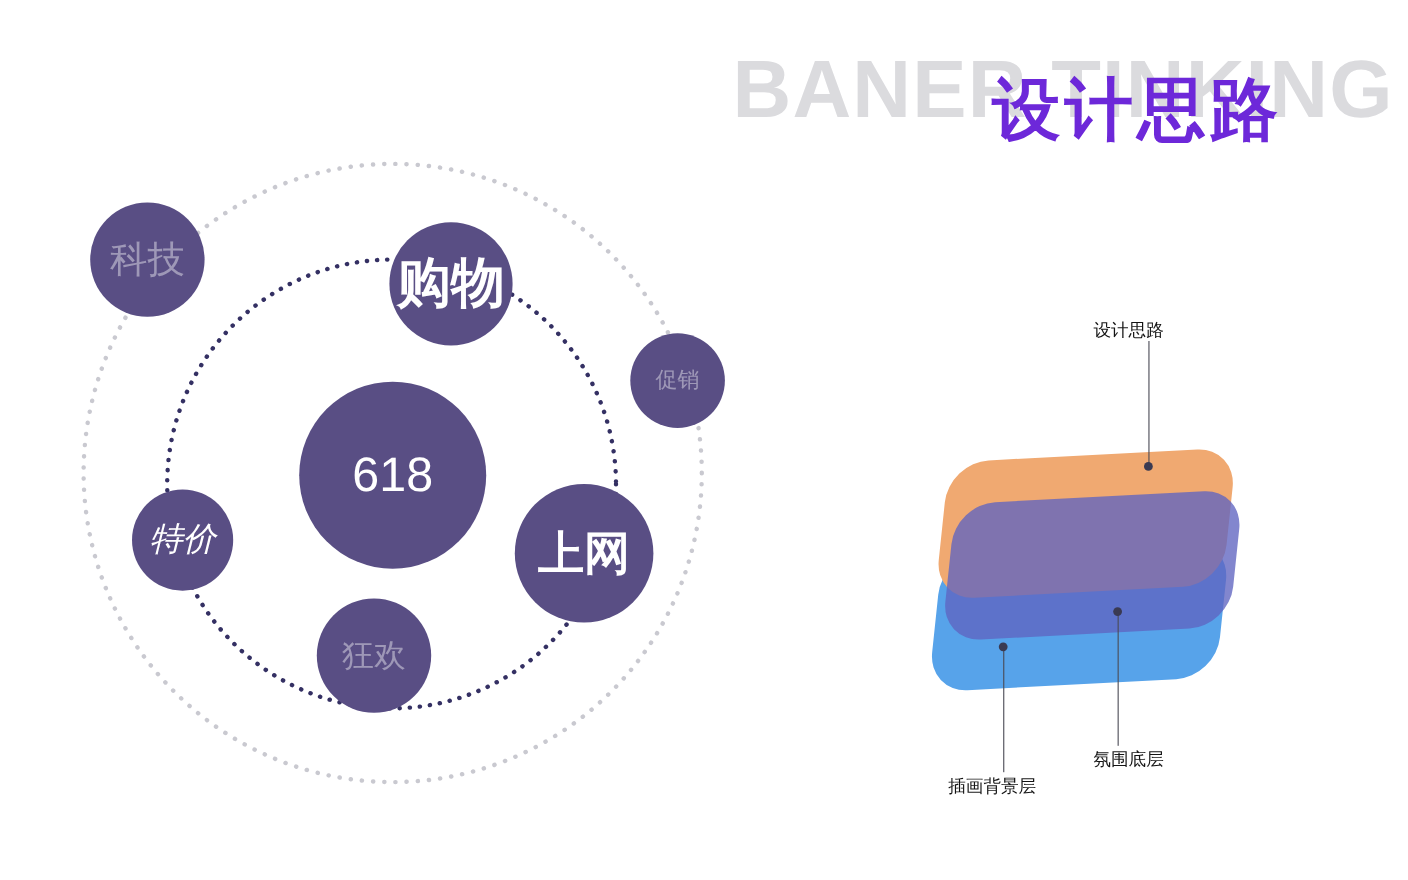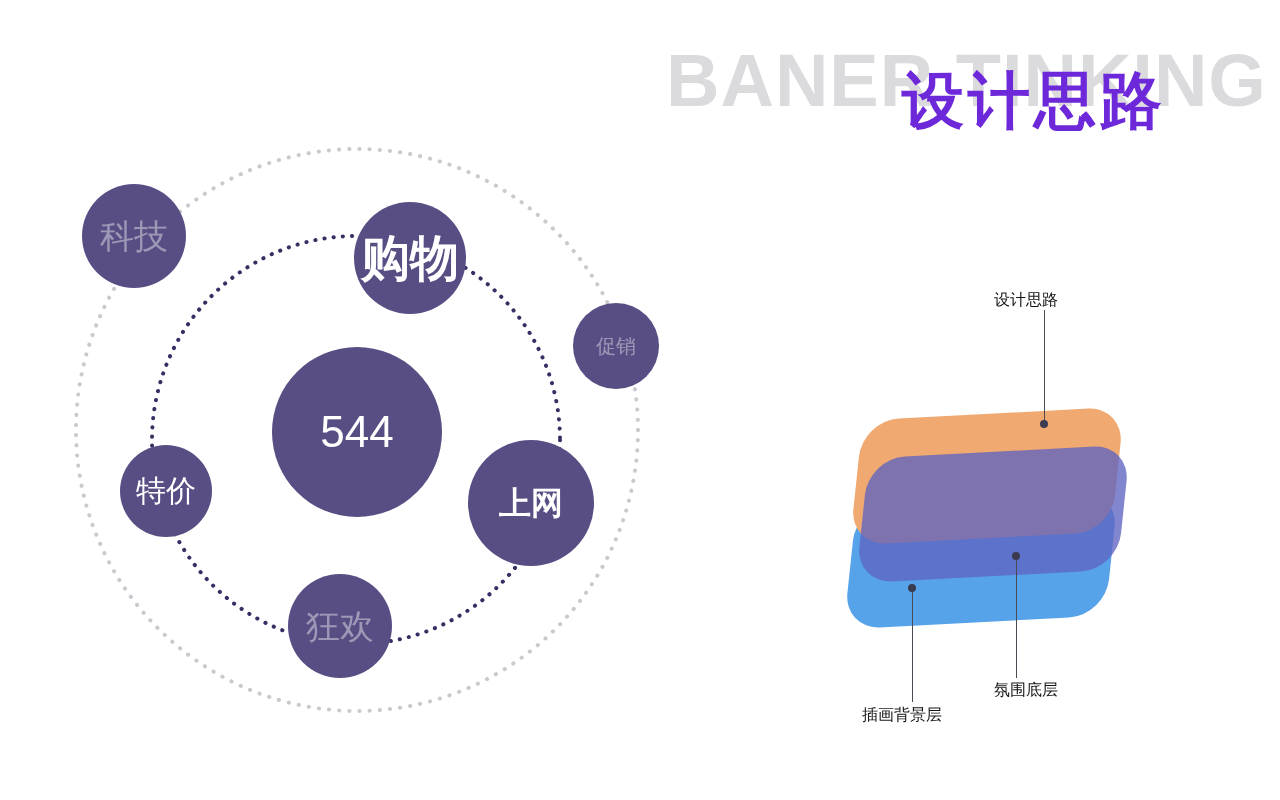--- a/index.html
+++ b/index.html
@@ -138,7 +138,7 @@
     </svg>
 
     <div class="bubble b-center">
-      <span class="lbl">544</span>
+      <span class="lbl">618</span>
     </div>
 
     <div class="bubble muted b-keji">

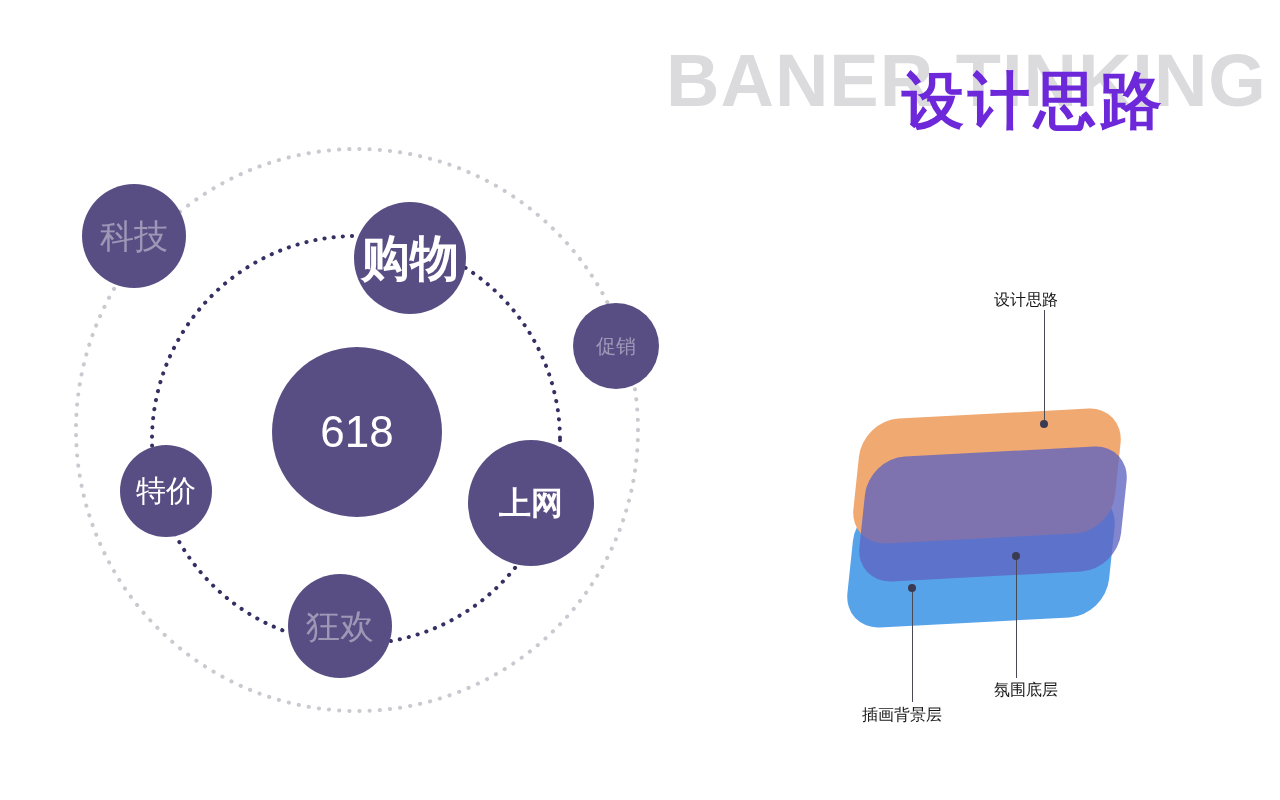--- a/index.html
+++ b/index.html
@@ -73,7 +73,7 @@
   .b-keji     { left:  82px; top: 184px; width: 104px; height: 104px; font-size: 34px; }
   .b-gouwu    { left: 354px; top: 202px; width: 112px; height: 112px; font-size: 49px; font-weight: 700; }
   .b-cuxiao   { left: 573px; top: 303px; width:  86px; height:  86px; font-size: 20px; }
-  .b-tejia    { left: 120px; top: 445px; width:  92px; height:  92px; font-size: 30px; }
+  .b-tejia    { left: 120px; top: 445px; width:  92px; height:  92px; font-size: 30px; font-style: italic; }
   .b-shangwang{ left: 468px; top: 440px; width: 126px; height: 126px; font-size: 32px; font-weight: 700; text-align: right; }
   .b-kuanghuan{ left: 288px; top: 574px; width: 104px; height: 104px; font-size: 34px; }
 

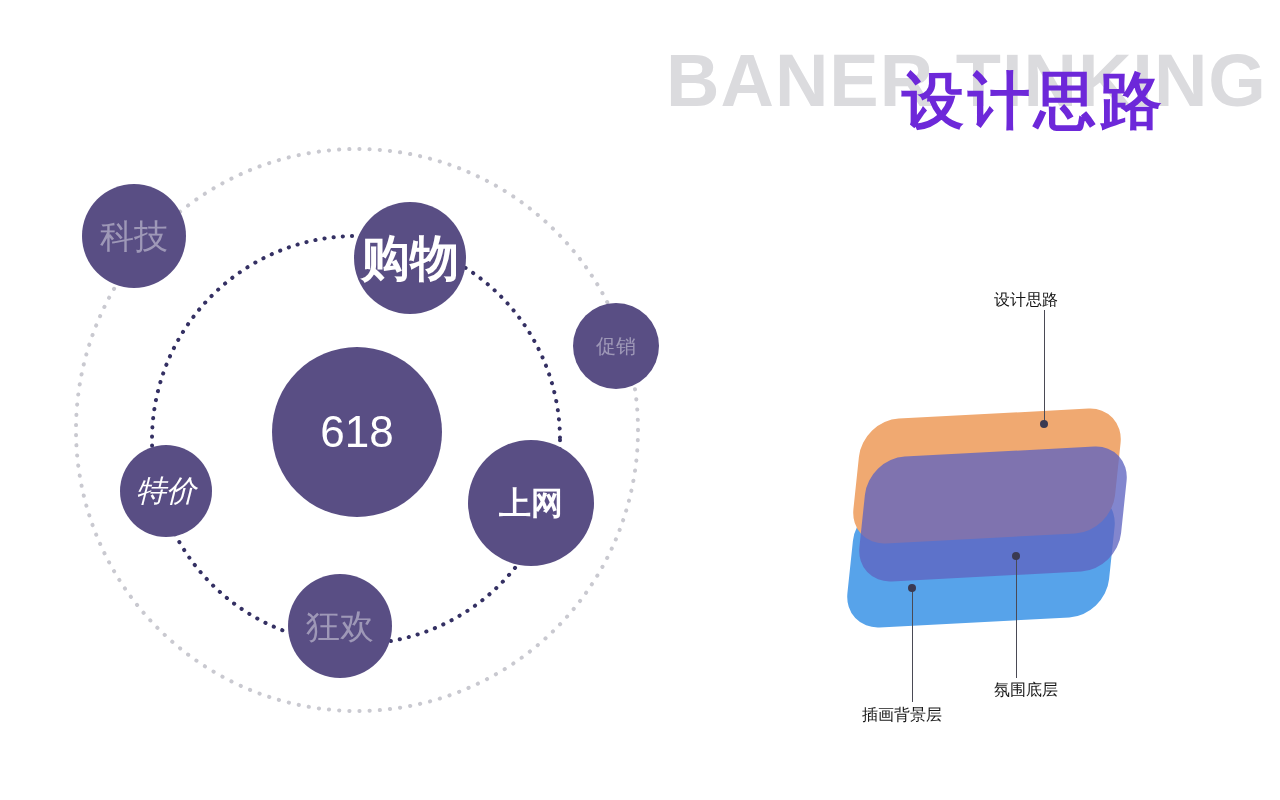--- a/index.html
+++ b/index.html
@@ -74,7 +74,7 @@
   .b-gouwu    { left: 354px; top: 202px; width: 112px; height: 112px; font-size: 49px; font-weight: 700; }
   .b-cuxiao   { left: 573px; top: 303px; width:  86px; height:  86px; font-size: 20px; }
   .b-tejia    { left: 120px; top: 445px; width:  92px; height:  92px; font-size: 30px; font-style: italic; }
-  .b-shangwang{ left: 468px; top: 440px; width: 126px; height: 126px; font-size: 32px; font-weight: 700; text-align: right; }
+  .b-shangwang{ left: 468px; top: 440px; width: 126px; height: 126px; font-size: 42px; font-weight: 700; text-align: right; }
   .b-kuanghuan{ left: 288px; top: 574px; width: 104px; height: 104px; font-size: 34px; }
 
   

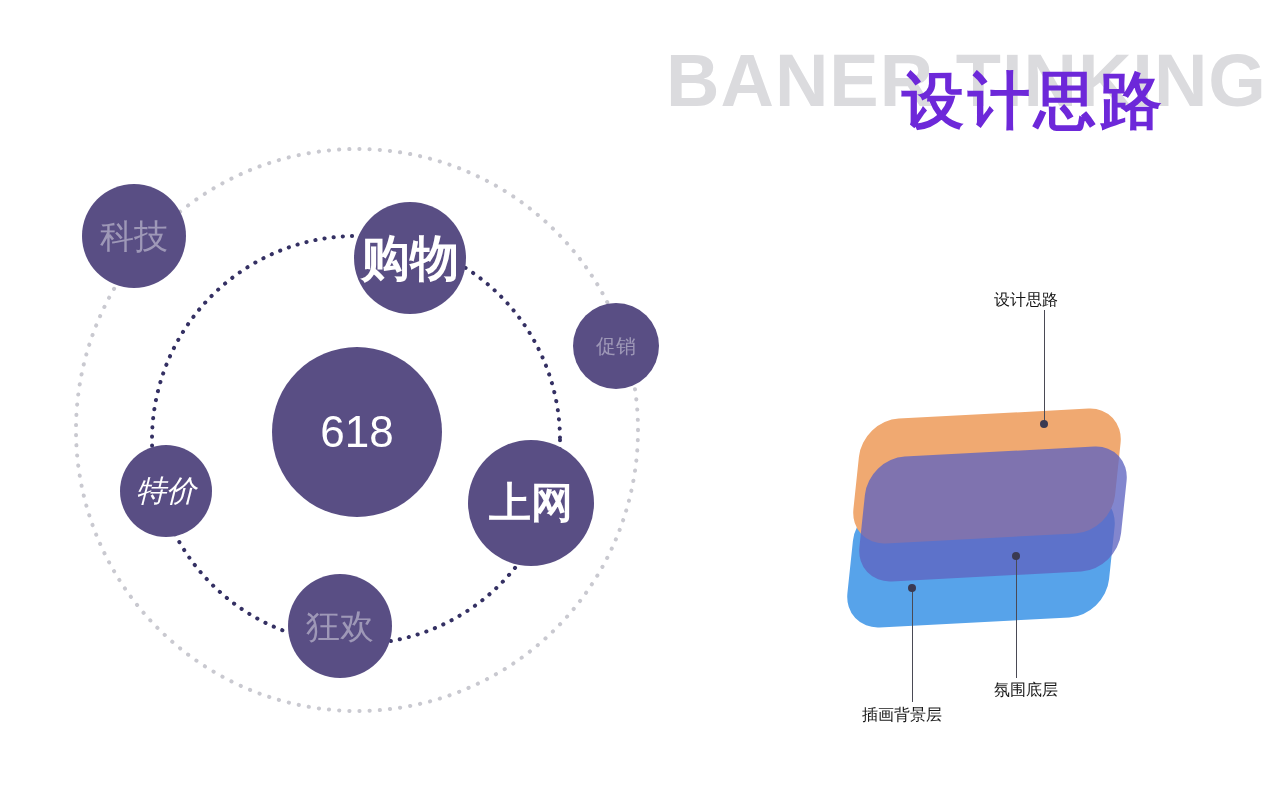--- a/index.html
+++ b/index.html
@@ -75,7 +75,7 @@
   .b-cuxiao   { left: 573px; top: 303px; width:  86px; height:  86px; font-size: 20px; }
   .b-tejia    { left: 120px; top: 445px; width:  92px; height:  92px; font-size: 30px; font-style: italic; }
   .b-shangwang{ left: 468px; top: 440px; width: 126px; height: 126px; font-size: 42px; font-weight: 700; text-align: right; }
-  .b-kuanghuan{ left: 288px; top: 574px; width: 104px; height: 104px; font-size: 34px; }
+  .b-kuanghuan{ left: 288px; top: 544px; width: 104px; height: 104px; font-size: 29px; }
 
   
   .layer {

